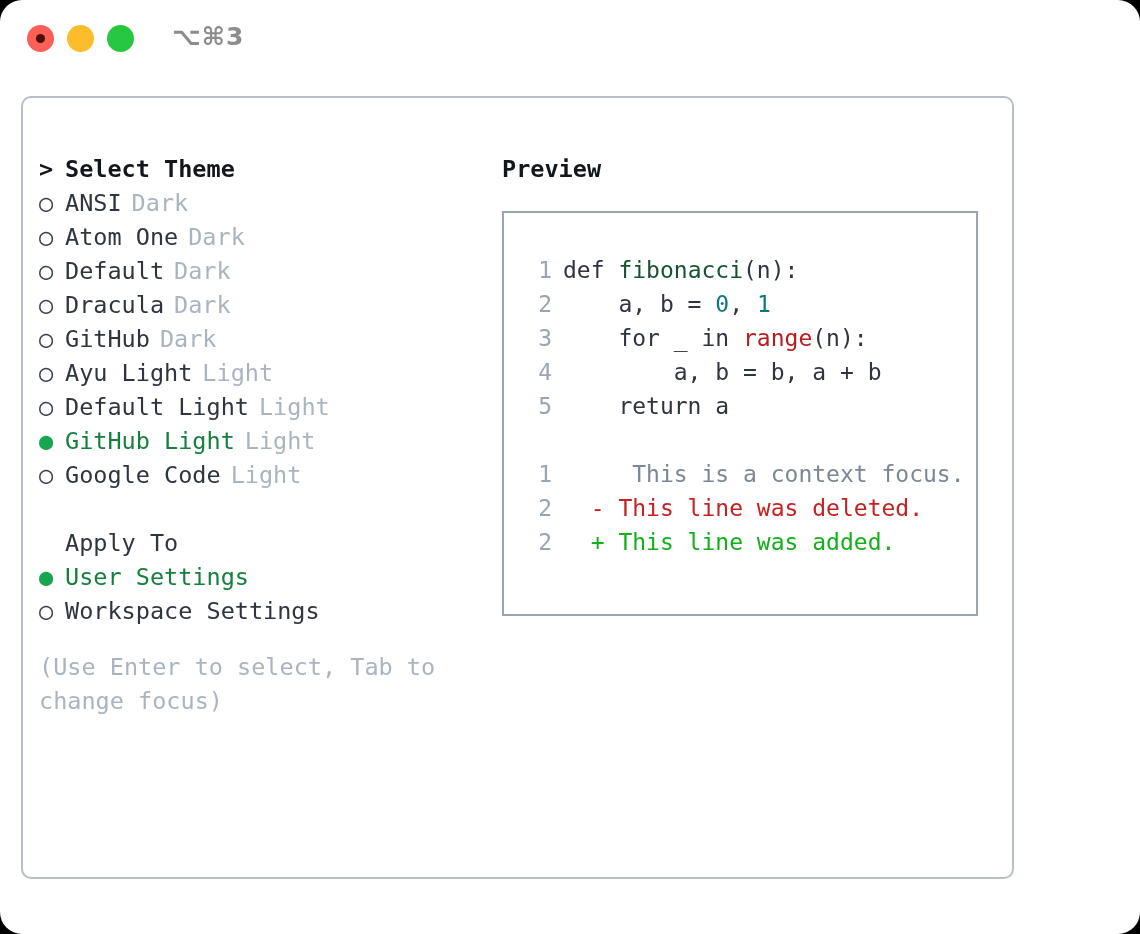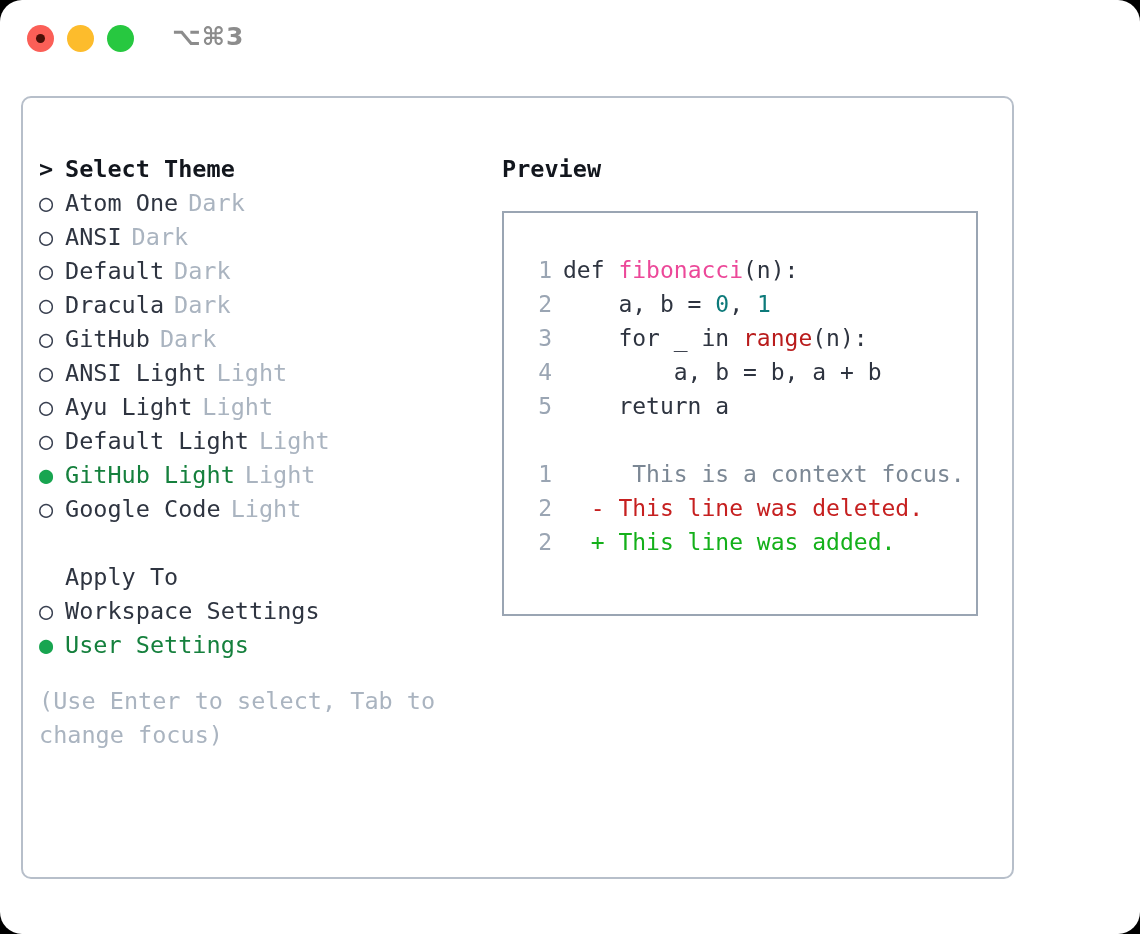--- a/index.html
+++ b/index.html
@@ -191,8 +191,8 @@
       </div>
 
       <div id="theme-list">
+          <div class="row"><span class="marker bullet-off">○</span><span class="label-main">ANSI</span><span class="tag">Dark</span></div>
           <div class="row"><span class="marker bullet-off">○</span><span class="label-main">Atom One</span><span class="tag">Dark</span></div>
-          <div class="row"><span class="marker bullet-off">○</span><span class="label-main">ANSI</span><span class="tag">Dark</span></div>
           <div class="row"><span class="marker bullet-off">○</span><span class="label-main">Default</span><span class="tag">Dark</span></div>
           <div class="row"><span class="marker bullet-off">○</span><span class="label-main">Dracula</span><span class="tag">Dark</span></div>
           <div class="row"><span class="marker bullet-off">○</span><span class="label-main">GitHub</span><span class="tag">Dark</span></div>

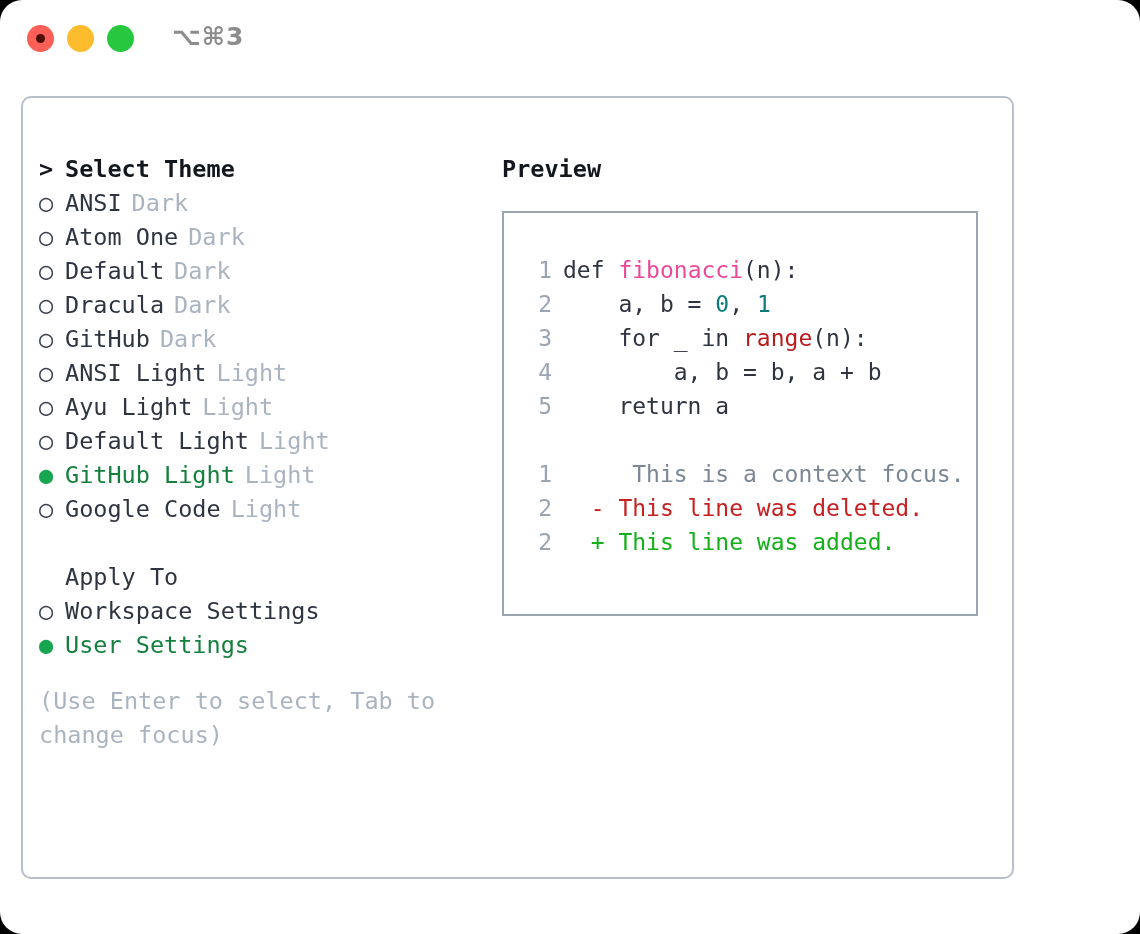--- a/index.html
+++ b/index.html
@@ -161,7 +161,7 @@
     margin-right: 11px;
   }
   .gap-line { height: 34px; }
-  .tok-fn   { color: #ec4899; }
+  .tok-fn   { color: #14532d; }
   .tok-num  { color: #0d7a7a; }
   .tok-bi   { color: #b91c1c; }
   .diff-ctx { color: #7b8794; }

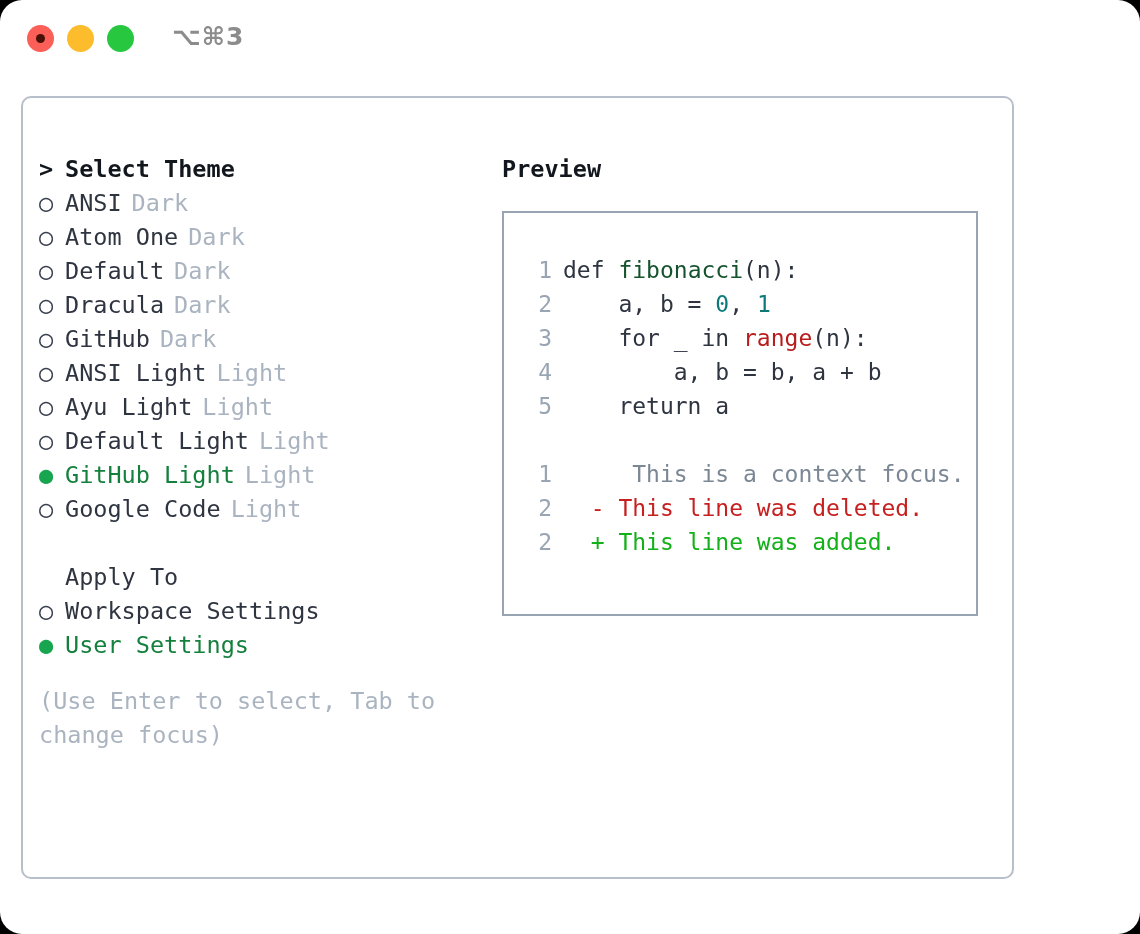--- a/index.html
+++ b/index.html
@@ -196,7 +196,6 @@
           <div class="row"><span class="marker bullet-off">○</span><span class="label-main">Default</span><span class="tag">Dark</span></div>
           <div class="row"><span class="marker bullet-off">○</span><span class="label-main">Dracula</span><span class="tag">Dark</span></div>
           <div class="row"><span class="marker bullet-off">○</span><span class="label-main">GitHub</span><span class="tag">Dark</span></div>
-          <div class="row"><span class="marker bullet-off">○</span><span class="label-main">ANSI Light</span><span class="tag">Light</span></div>
           <div class="row"><span class="marker bullet-off">○</span><span class="label-main">Ayu Light</span><span class="tag">Light</span></div>
           <div class="row"><span class="marker bullet-off">○</span><span class="label-main">Default Light</span><span class="tag">Light</span></div>
           <div class="row"><span class="marker bullet-on">●</span><span class="label-main sel">GitHub Light</span><span class="tag">Light</span></div>

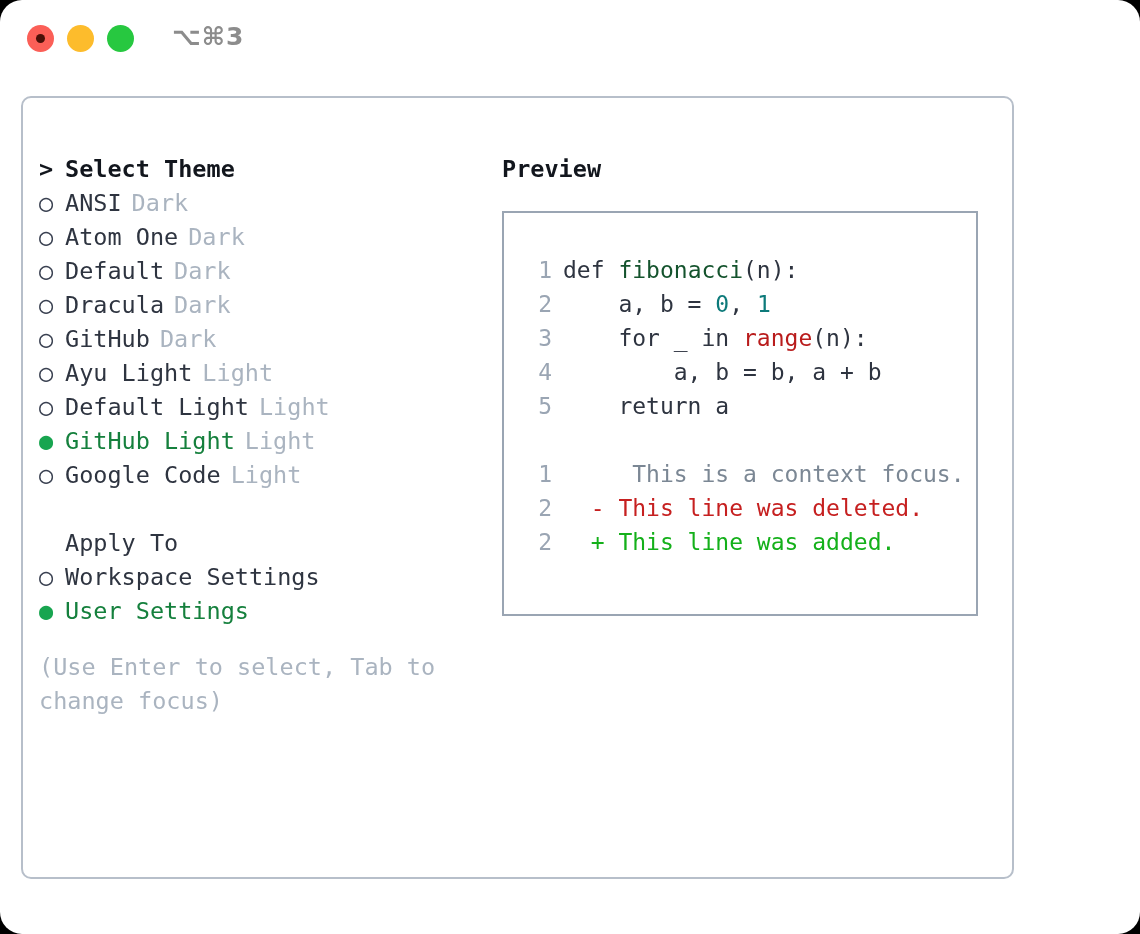--- a/index.html
+++ b/index.html
@@ -209,8 +209,8 @@
       </div>
 
       <div id="apply-list">
+          <div class="row"><span class="marker bullet-on">●</span><span class="label-main sel">User Settings</span></div>
           <div class="row"><span class="marker bullet-off">○</span><span class="label-main">Workspace Settings</span></div>
-          <div class="row"><span class="marker bullet-on">●</span><span class="label-main sel">User Settings</span></div>
         </div>
 
       <div class="hint">(Use Enter to select, Tab to change focus)</div>

